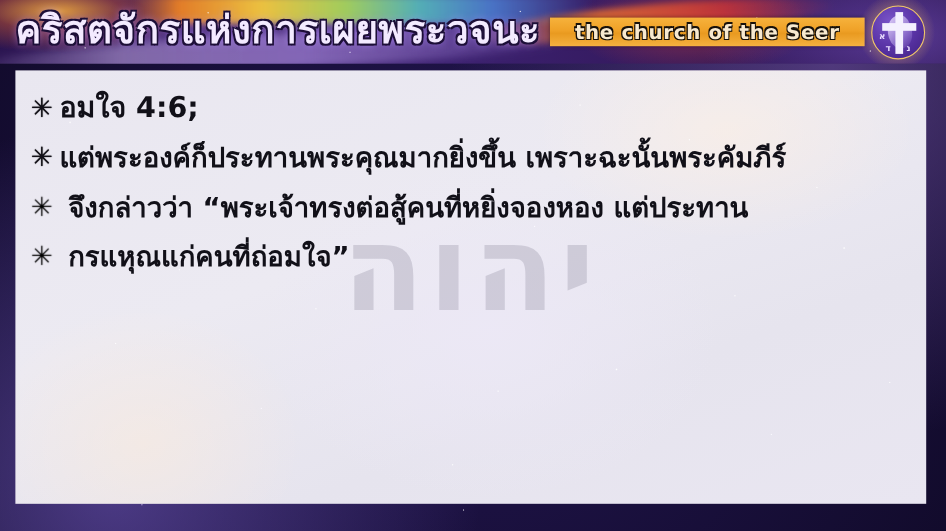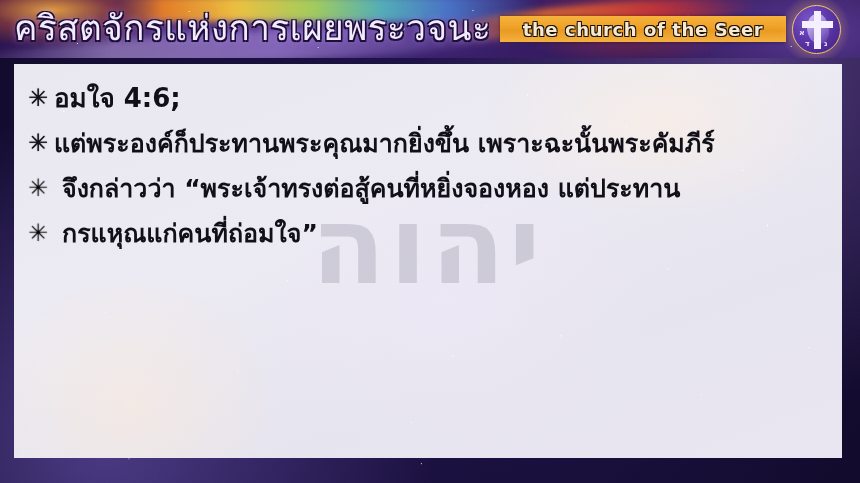--- a/index.html
+++ b/index.html
@@ -136,7 +136,7 @@
     top: 2px;
     font-family: "DejaVu Sans", "Liberation Sans", sans-serif;
     font-size: 35px;
-    font-weight: 400;
+    font-weight: 700;
     line-height: 52px;
     color: #f3eaff;
     letter-spacing: .5px;

